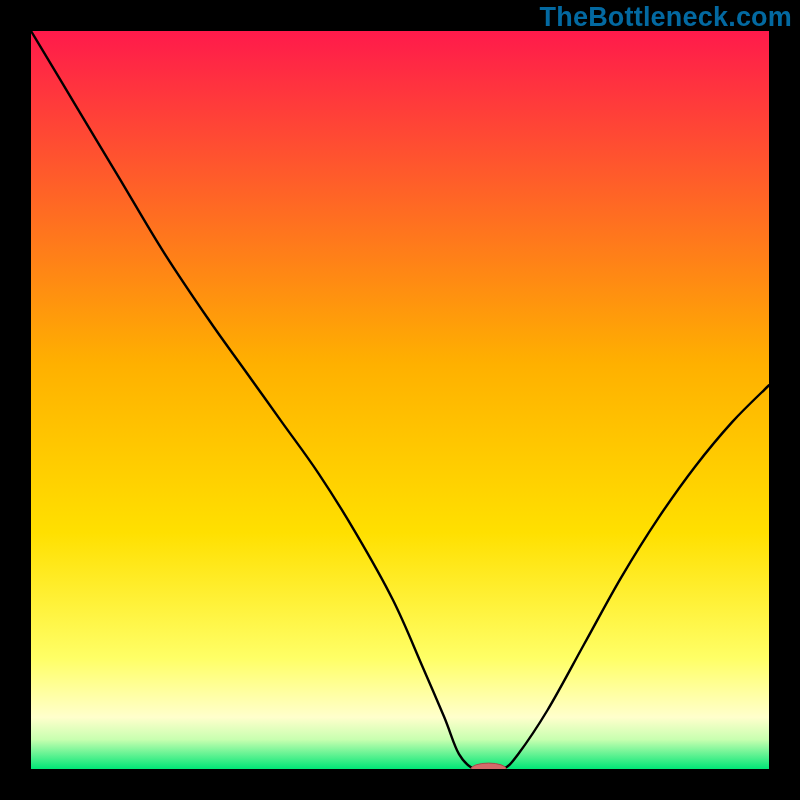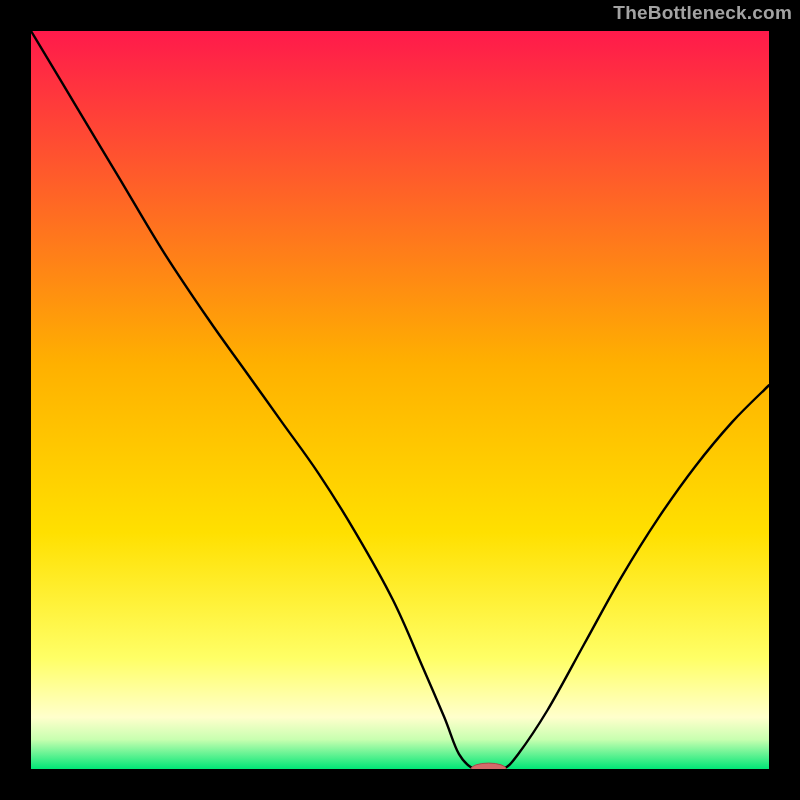--- a/index.html
+++ b/index.html
@@ -24,8 +24,8 @@
     right: 8px;
     font-family: Arial, Helvetica, sans-serif;
     font-weight: 700;
-    font-size: 19px;
-    color: #a3a3a3;
+    font-size: 27px;
+    color: #0369a1;
     letter-spacing: 0.2px;
   }
   .plot {

